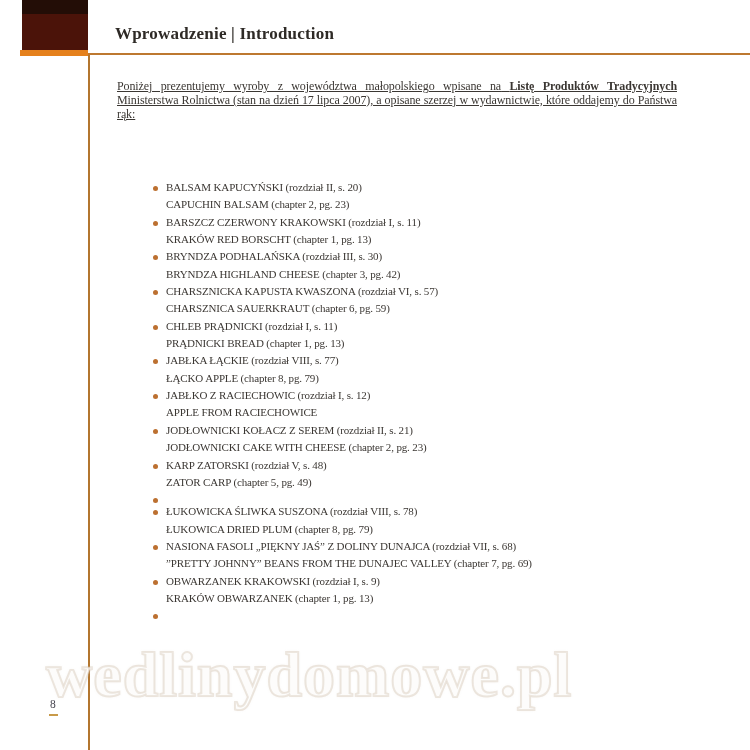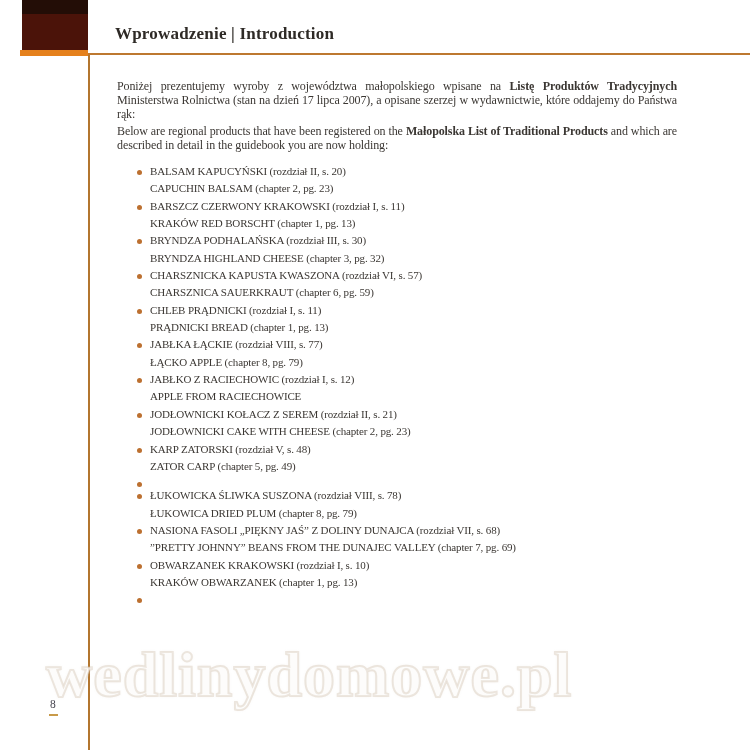--- a/index.html
+++ b/index.html
@@ -49,7 +49,7 @@
     font-size: 12px; line-height: 13.8px; color: #3b3733;
     text-align: justify; letter-spacing: -0.1px;
   }
-  .intro p { margin: 0 0 4px 0; }
+  .intro p { margin: 0 0 4px 0; text-decoration: underline; }
   .intro b { font-weight: bold; }
 
   

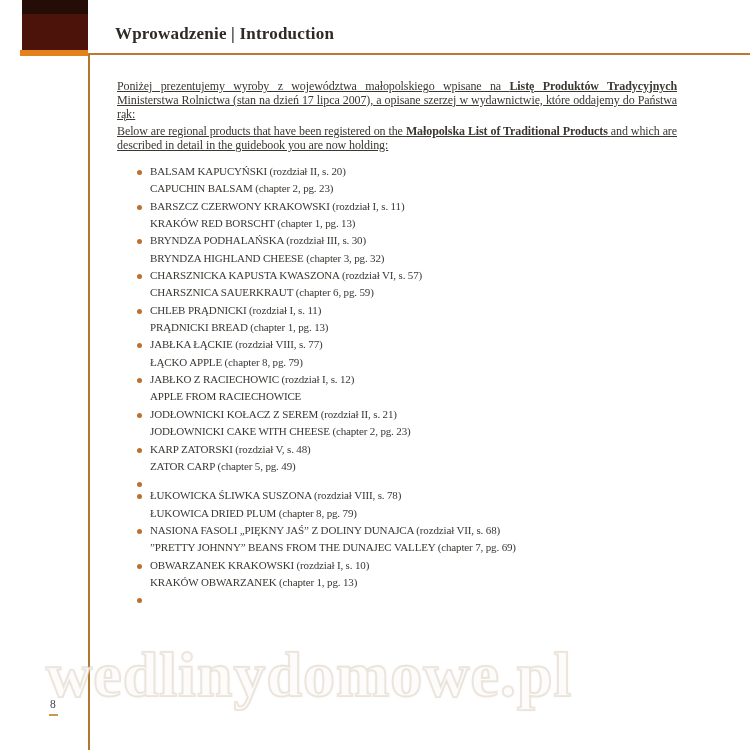--- a/index.html
+++ b/index.html
@@ -110,11 +110,6 @@
       <b>Listę Produktów Tradycyjnych</b>
       <span>Ministerstwa Rolnictwa (stan na dzień 17 lipca 2007), a opisane szerzej w wydawnictwie, które oddajemy do Państwa rąk:</span>
     </p>
-    <p>
-      <span>Below are regional products that have been registered on the</span>
-      <b>Małopolska List of Traditional Products</b>
-      <span>and which are described in detail in the guidebook you are now holding:</span>
-    </p>
   </div>
 
   <ul class="products" id="product-list">

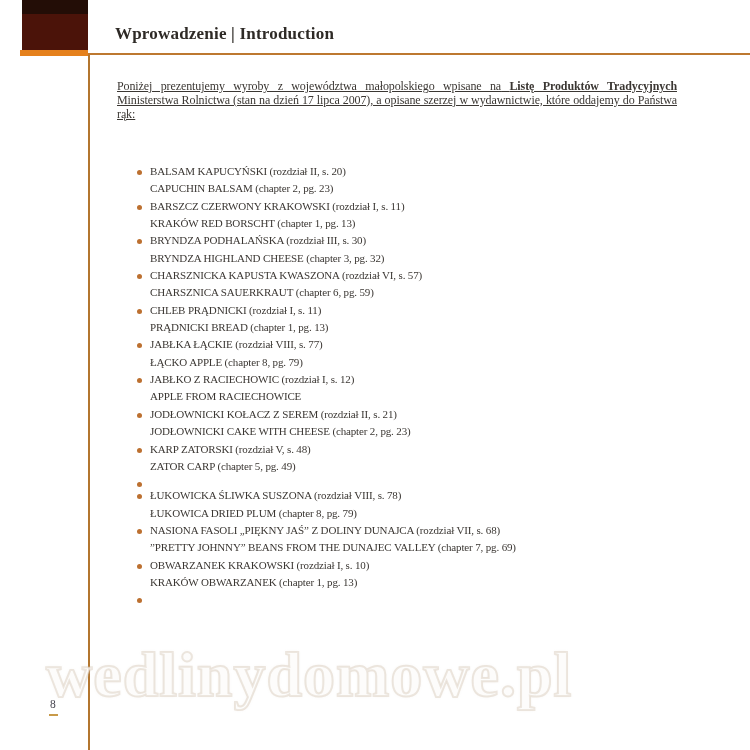--- a/index.html
+++ b/index.html
@@ -55,7 +55,7 @@
   
   .products {
     position: absolute; left: 137px; top: 163px; width: 560px;
-    margin: 0; padding: 0; list-style: none;
+    margin: 16px; padding: 0; list-style: none;
   }
   .products li { display: flex; align-items: flex-start; }
   .bullet {

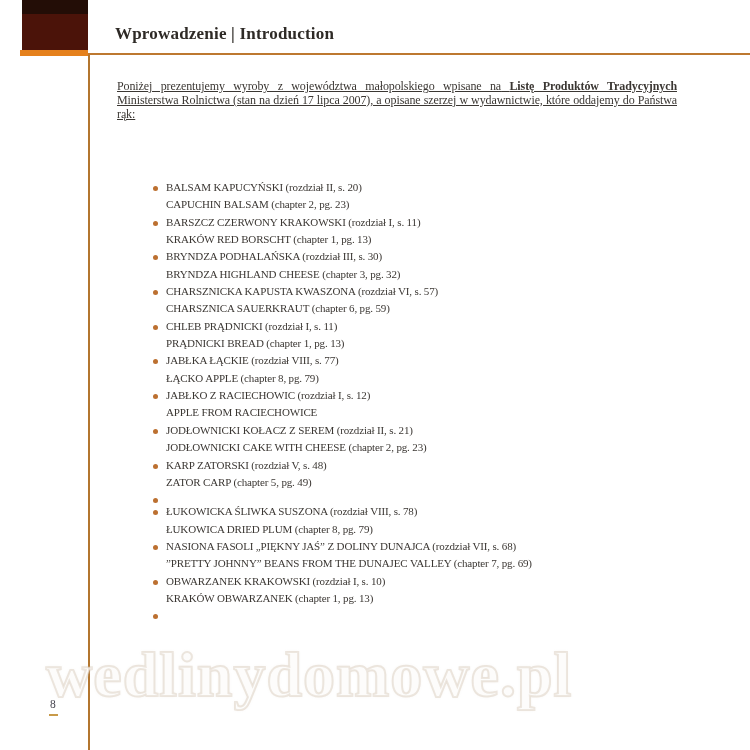--- a/index.html
+++ b/index.html
@@ -131,7 +131,7 @@
         <span class="bullet"></span>
         <span class="plines">
           <span class="pline">BRYNDZA PODHALAŃSKA (rozdział III, s. 30)</span>
-          <span class="pline">BRYNDZA HIGHLAND CHEESE (chapter 3, pg. 32)</span>
+          <span class="pline">BRYNDZA HIGHLAND CHEESE (chapter 3, pg. 42)</span>
         </span>
       </li>
       <li>

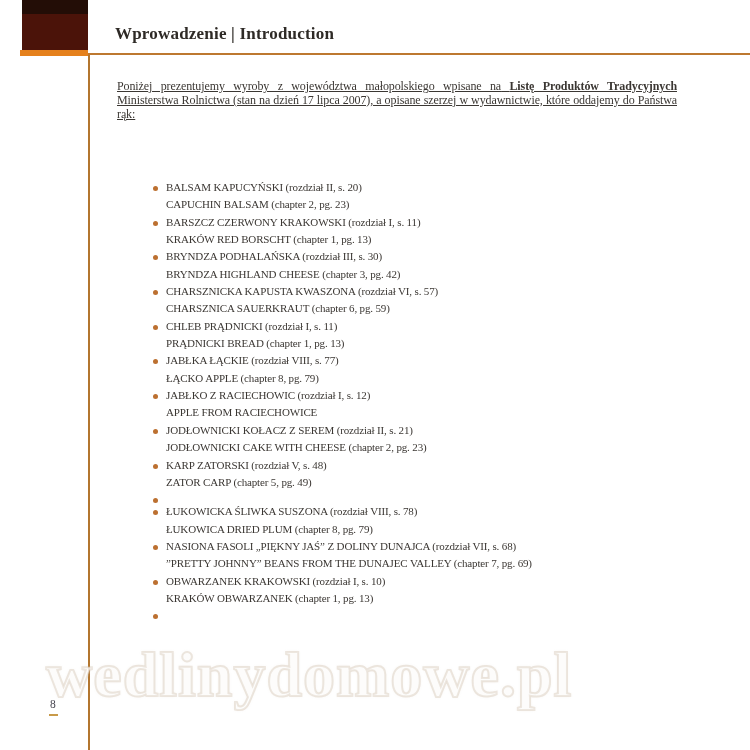--- a/index.html
+++ b/index.html
@@ -196,7 +196,7 @@
       <li>
         <span class="bullet"></span>
         <span class="plines">
-          <span class="pline">OBWARZANEK KRAKOWSKI (rozdział I, s. 10)</span>
+          <span class="pline">OBWARZANEK KRAKOWSKI (rozdział I, s. 9)</span>
           <span class="pline">KRAKÓW OBWARZANEK (chapter 1, pg. 13)</span>
         </span>
       </li>

